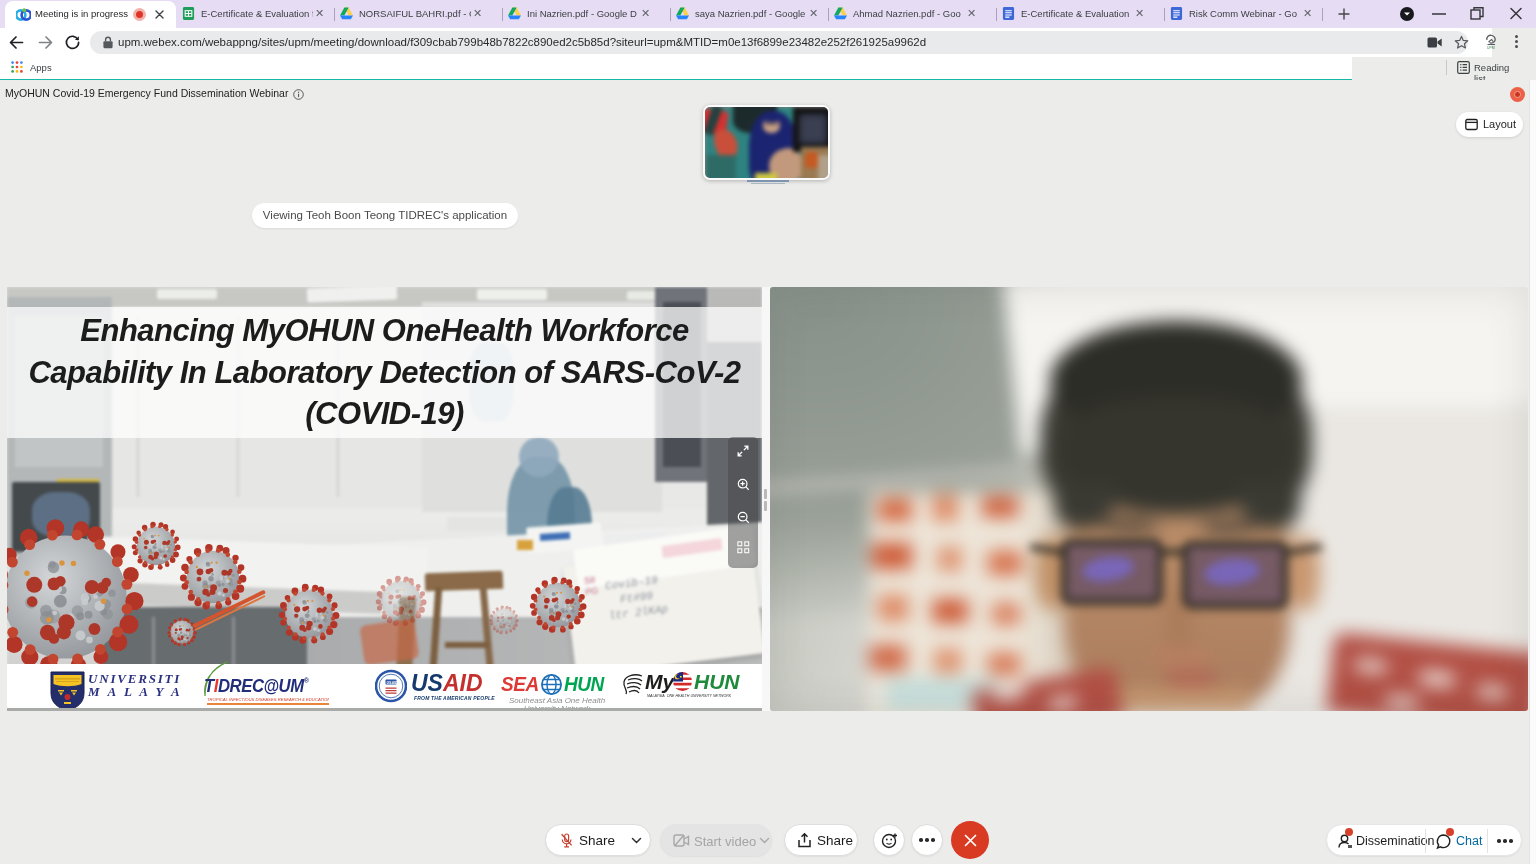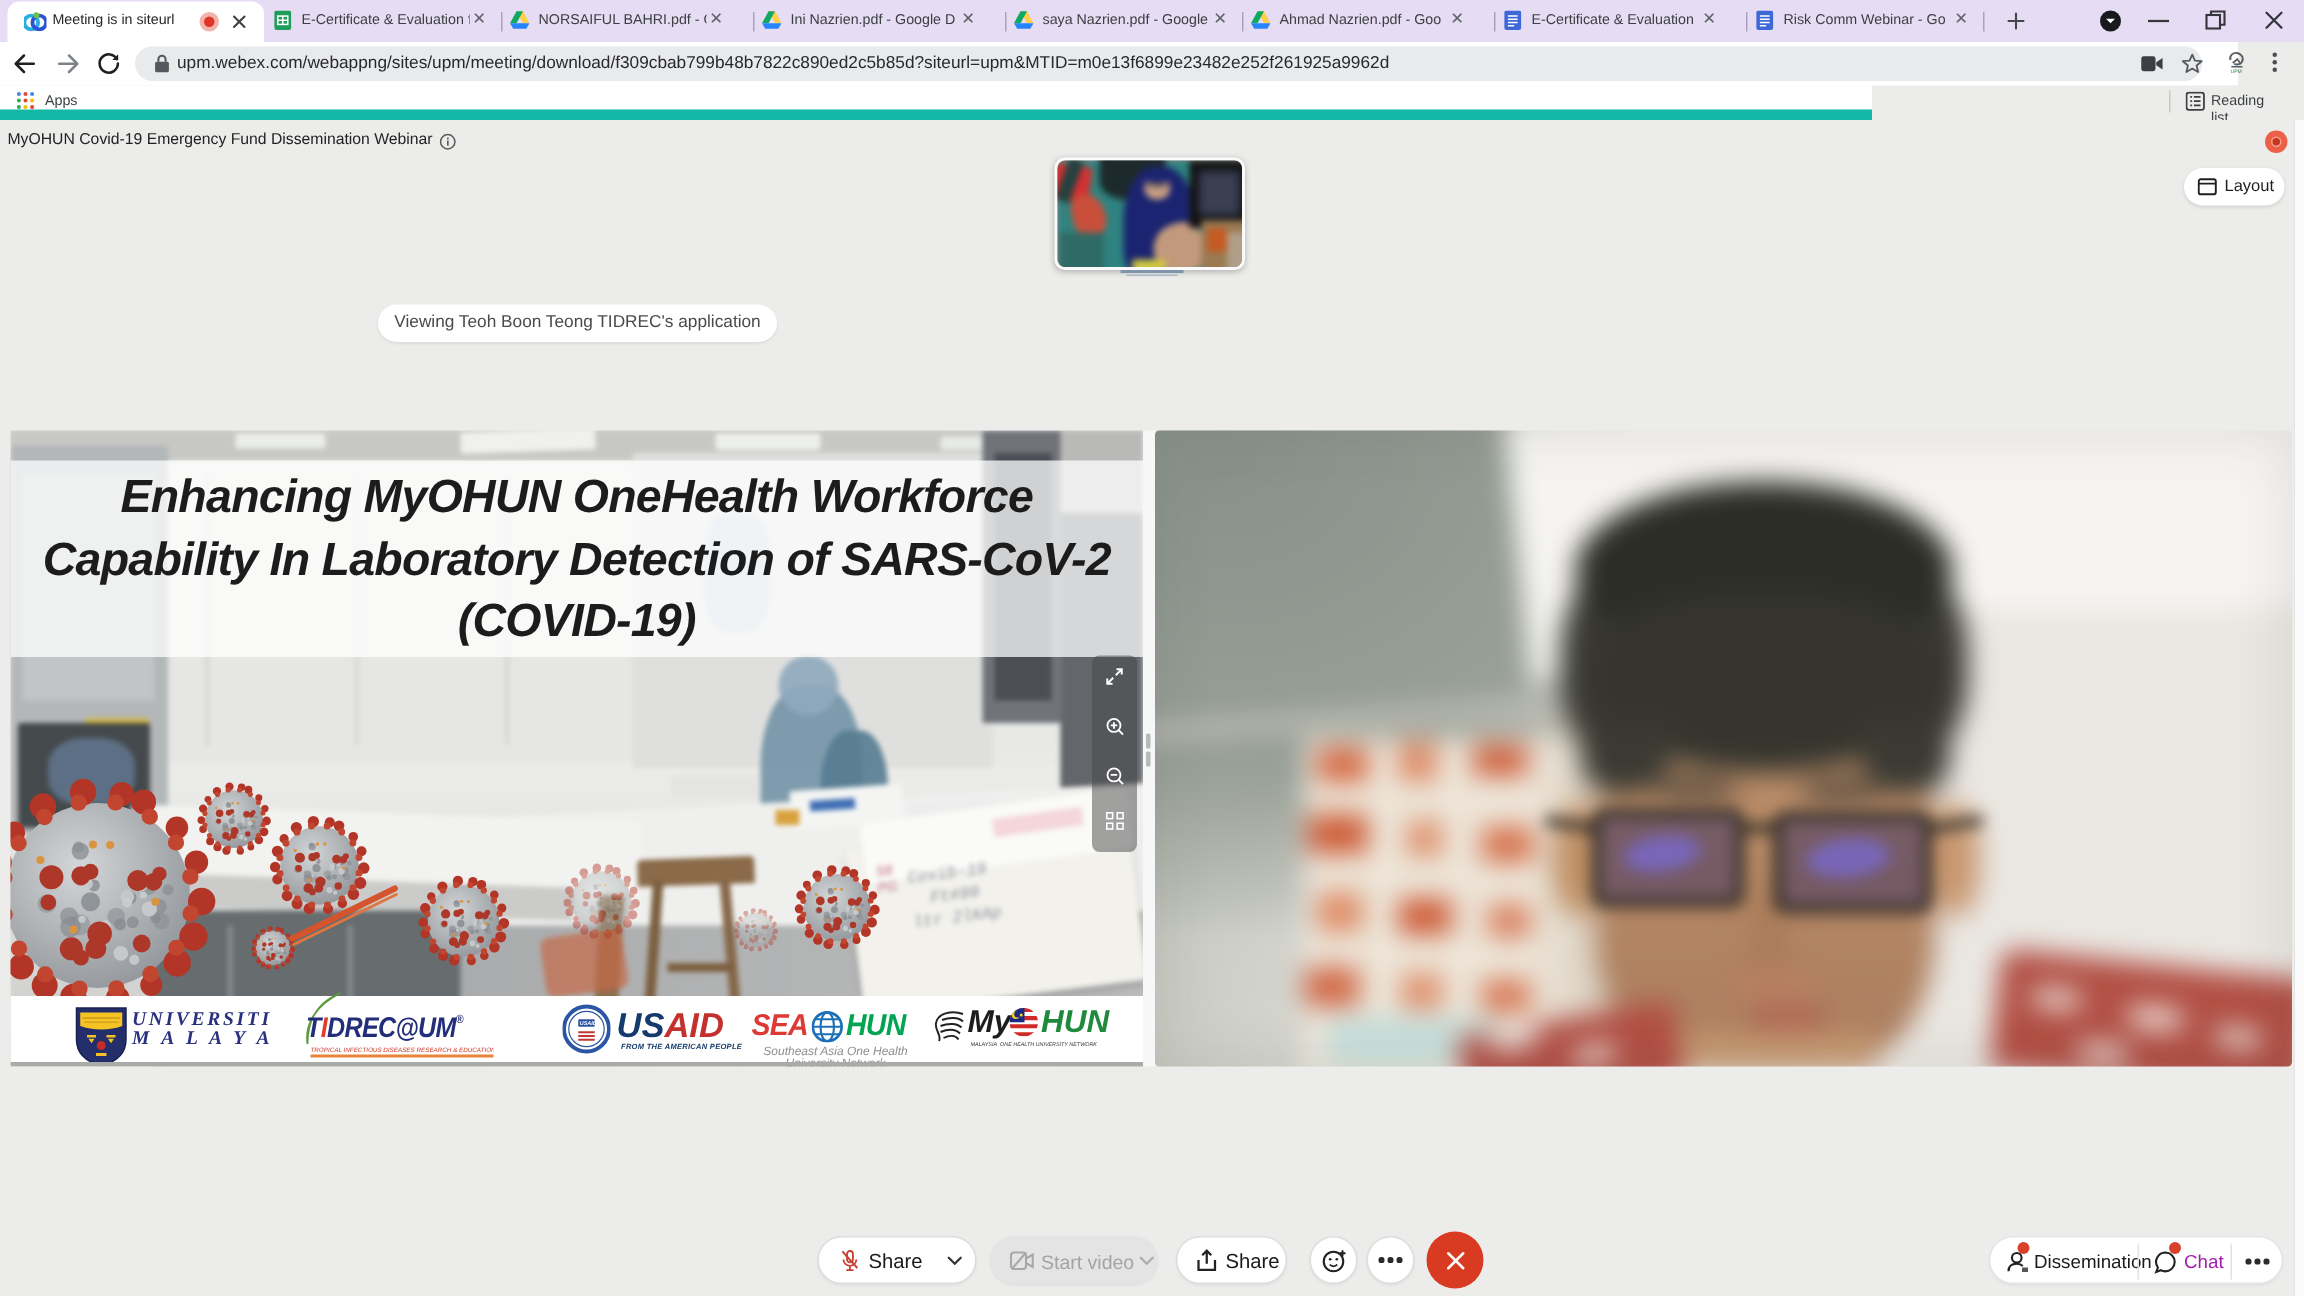--- a/index.html
+++ b/index.html
@@ -62,7 +62,7 @@
           <circle cx="10.2" cy="7" r="4.6" fill="none" stroke="#2D53D5" stroke-width="2.6"></circle>
           <circle cx="8.2" cy="2.2" r="2" fill="#6CC24A"></circle>
         </svg>
-      <div class="abs" style="left:30px;top:7px;font-size:9.5px;color:#252729;white-space:nowrap">Meeting is in siteurl</div>
+      <div class="abs" style="left:30px;top:7px;font-size:9.5px;color:#252729;white-space:nowrap">Meeting is in progress</div>
       <div class="abs" style="left:128px;top:7px;width:13px;height:13px;border-radius:50%;background:#f1b3ac"></div>
       <div class="abs" style="left:131px;top:10px;width:7px;height:7px;border-radius:50%;background:#e03426"></div>
       <svg class="abs" style="left:148px;top:7px" width="13" height="13" viewBox="0 0 13 13">

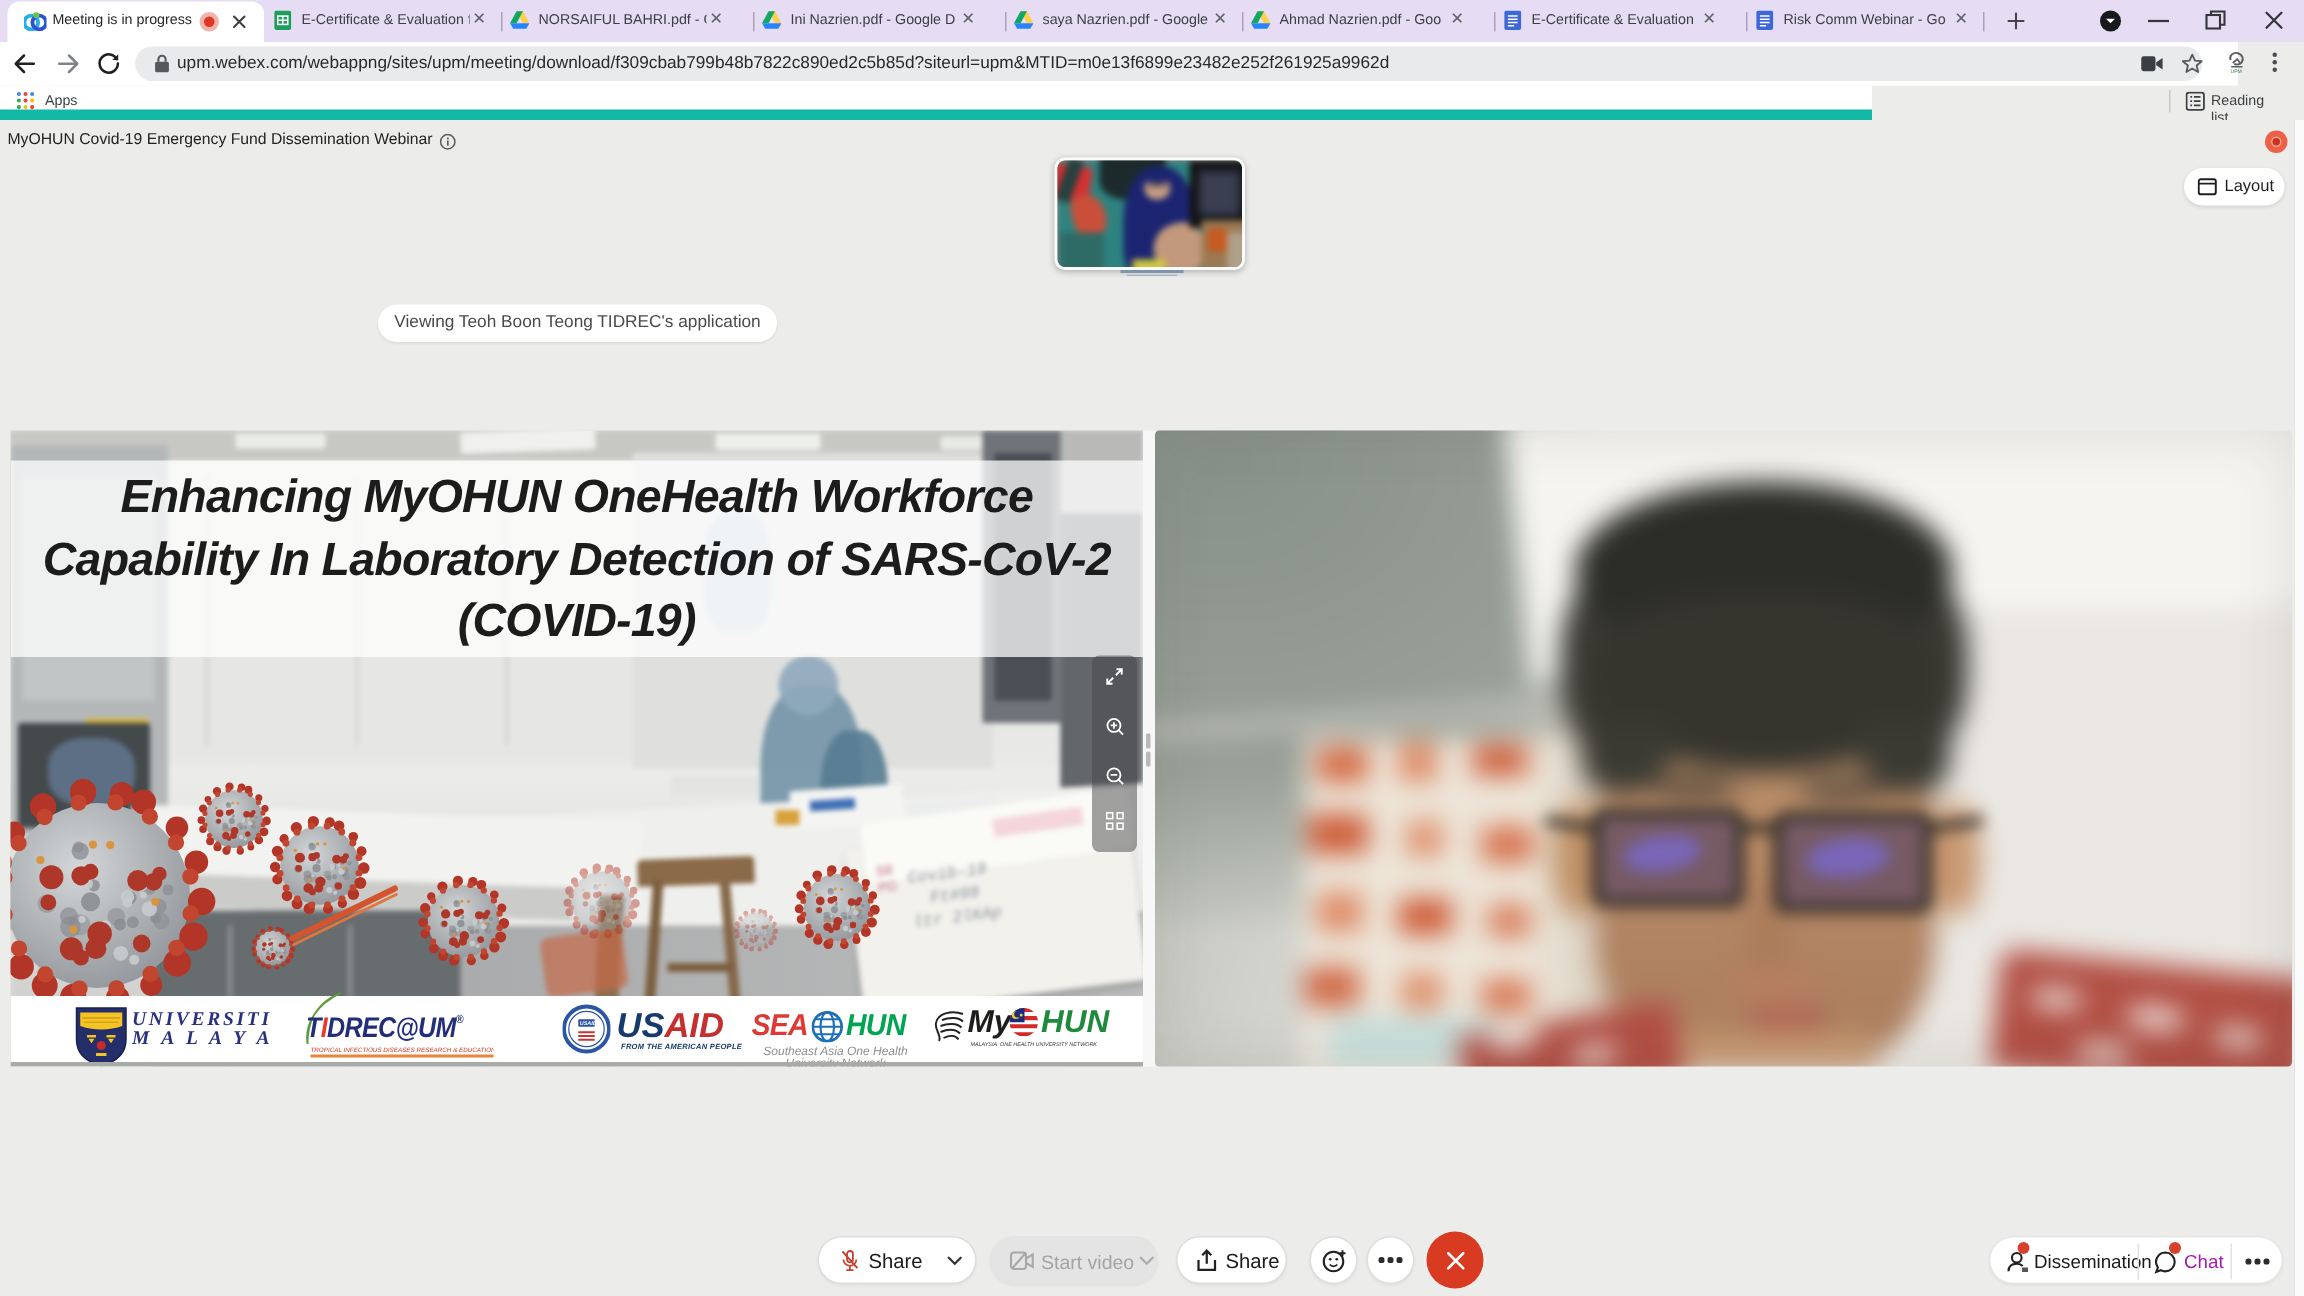--- a/index.html
+++ b/index.html
@@ -23,7 +23,7 @@
 #urltxt { position:absolute; left:28px; top:5px; font-size:11.5px; color:#28292b; white-space:nowrap; }
 
 
-#bookmarks { position:absolute; left:0; top:57px; width:1248px; height:23px; background:#fff; border-bottom:7px solid #14b8a6; }
+#bookmarks { position:absolute; left:0; top:57px; width:1352px; height:23px; background:#fff; border-bottom:1px solid #14b8a6; }
 
 
 #page { position:absolute; left:0; top:80px; width:1536px; height:784px; background:#ECECEB; }

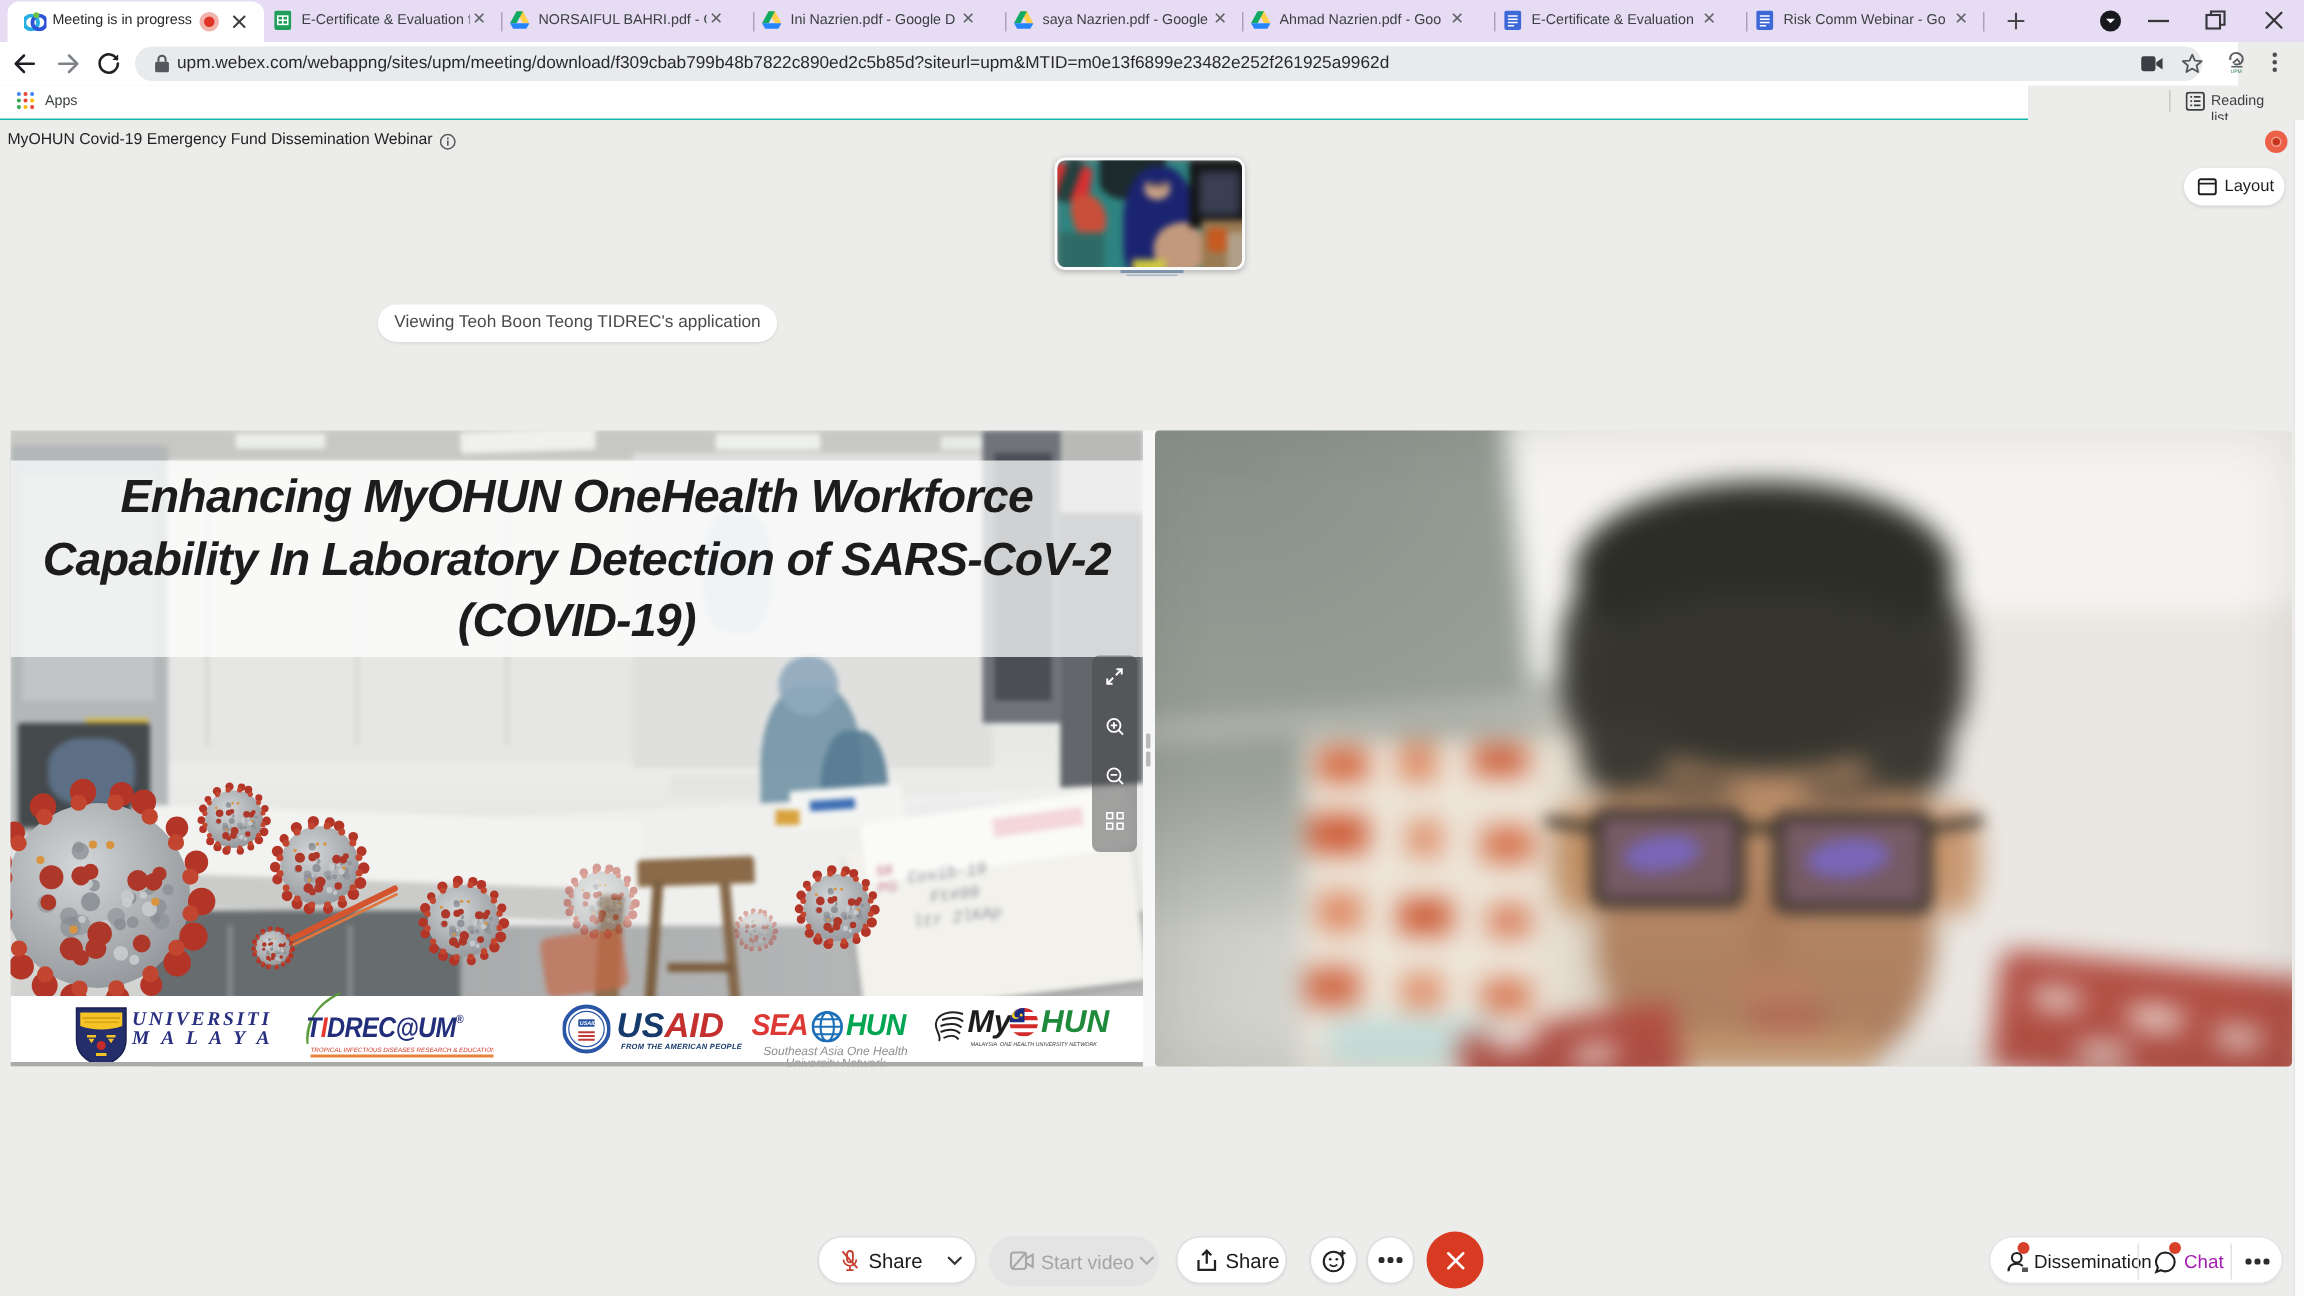--- a/index.html
+++ b/index.html
@@ -624,7 +624,7 @@
           <path d="M8.5 2 a6.3 6.3 0 0 1 0 12.6 a6.3 6.3 0 0 1 -3 -0.8 L2.5 15 L3.6 12 A6.3 6.3 0 0 1 8.5 2 Z" fill="none" stroke="#222" stroke-width="1.4"></path>
         </svg>
       <div class="abs" style="left:119px;top:3px;width:8px;height:8px;border-radius:50%;background:#D8402A"></div>
-      <div class="abs" style="left:129px;top:9px;font-size:12.5px;color:#a21caf">Chat</div>
+      <div class="abs" style="left:129px;top:9px;font-size:12.5px;color:#0369a1">Chat</div>
       <div class="abs" style="left:160px;top:4px;width:1px;height:24px;background:#E2E2E2"></div>
       <div class="abs" style="left:170px;top:14px;width:3.5px;height:3.5px;border-radius:50%;background:#2b2b2b"></div>
         <div class="abs" style="left:176px;top:14px;width:3.5px;height:3.5px;border-radius:50%;background:#2b2b2b"></div>

